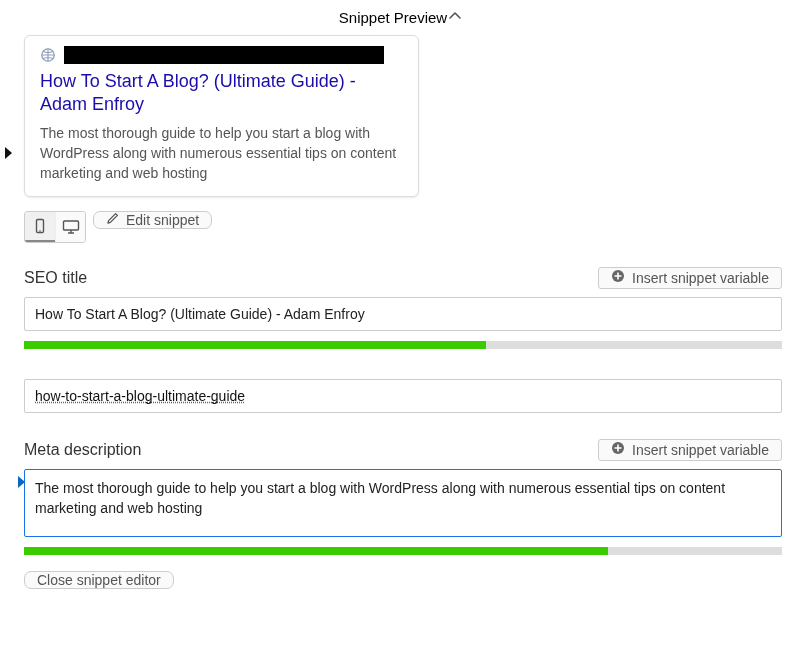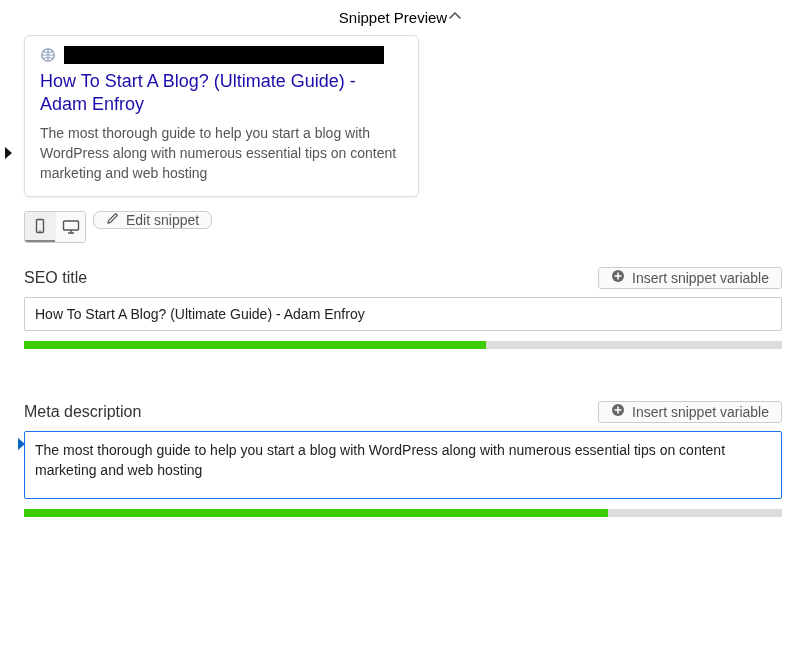--- a/index.html
+++ b/index.html
@@ -257,6 +257,7 @@
 
     <div class="block-space"></div>
 
+    <div class="input-like slug">how-to-start-a-blog-ultimate-guide</div>
 
     <div class="block-space"></div>
 

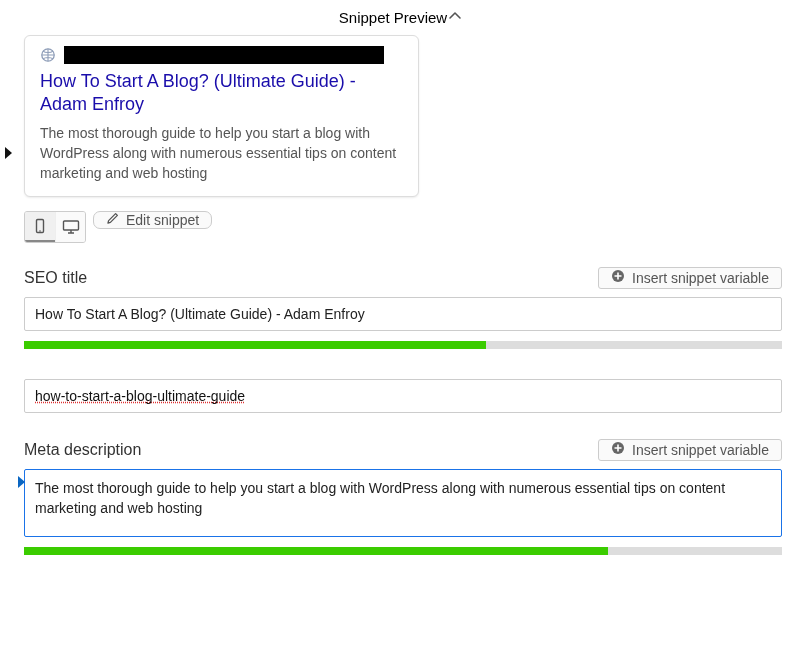--- a/index.html
+++ b/index.html
@@ -286,6 +286,11 @@
     </div>
   </div>
 
+  <div class="close-row">
+    <button class="btn">
+      <span>Close snippet editor</span>
+    </button>
+  </div>
 </div>
 
 </body></html>

